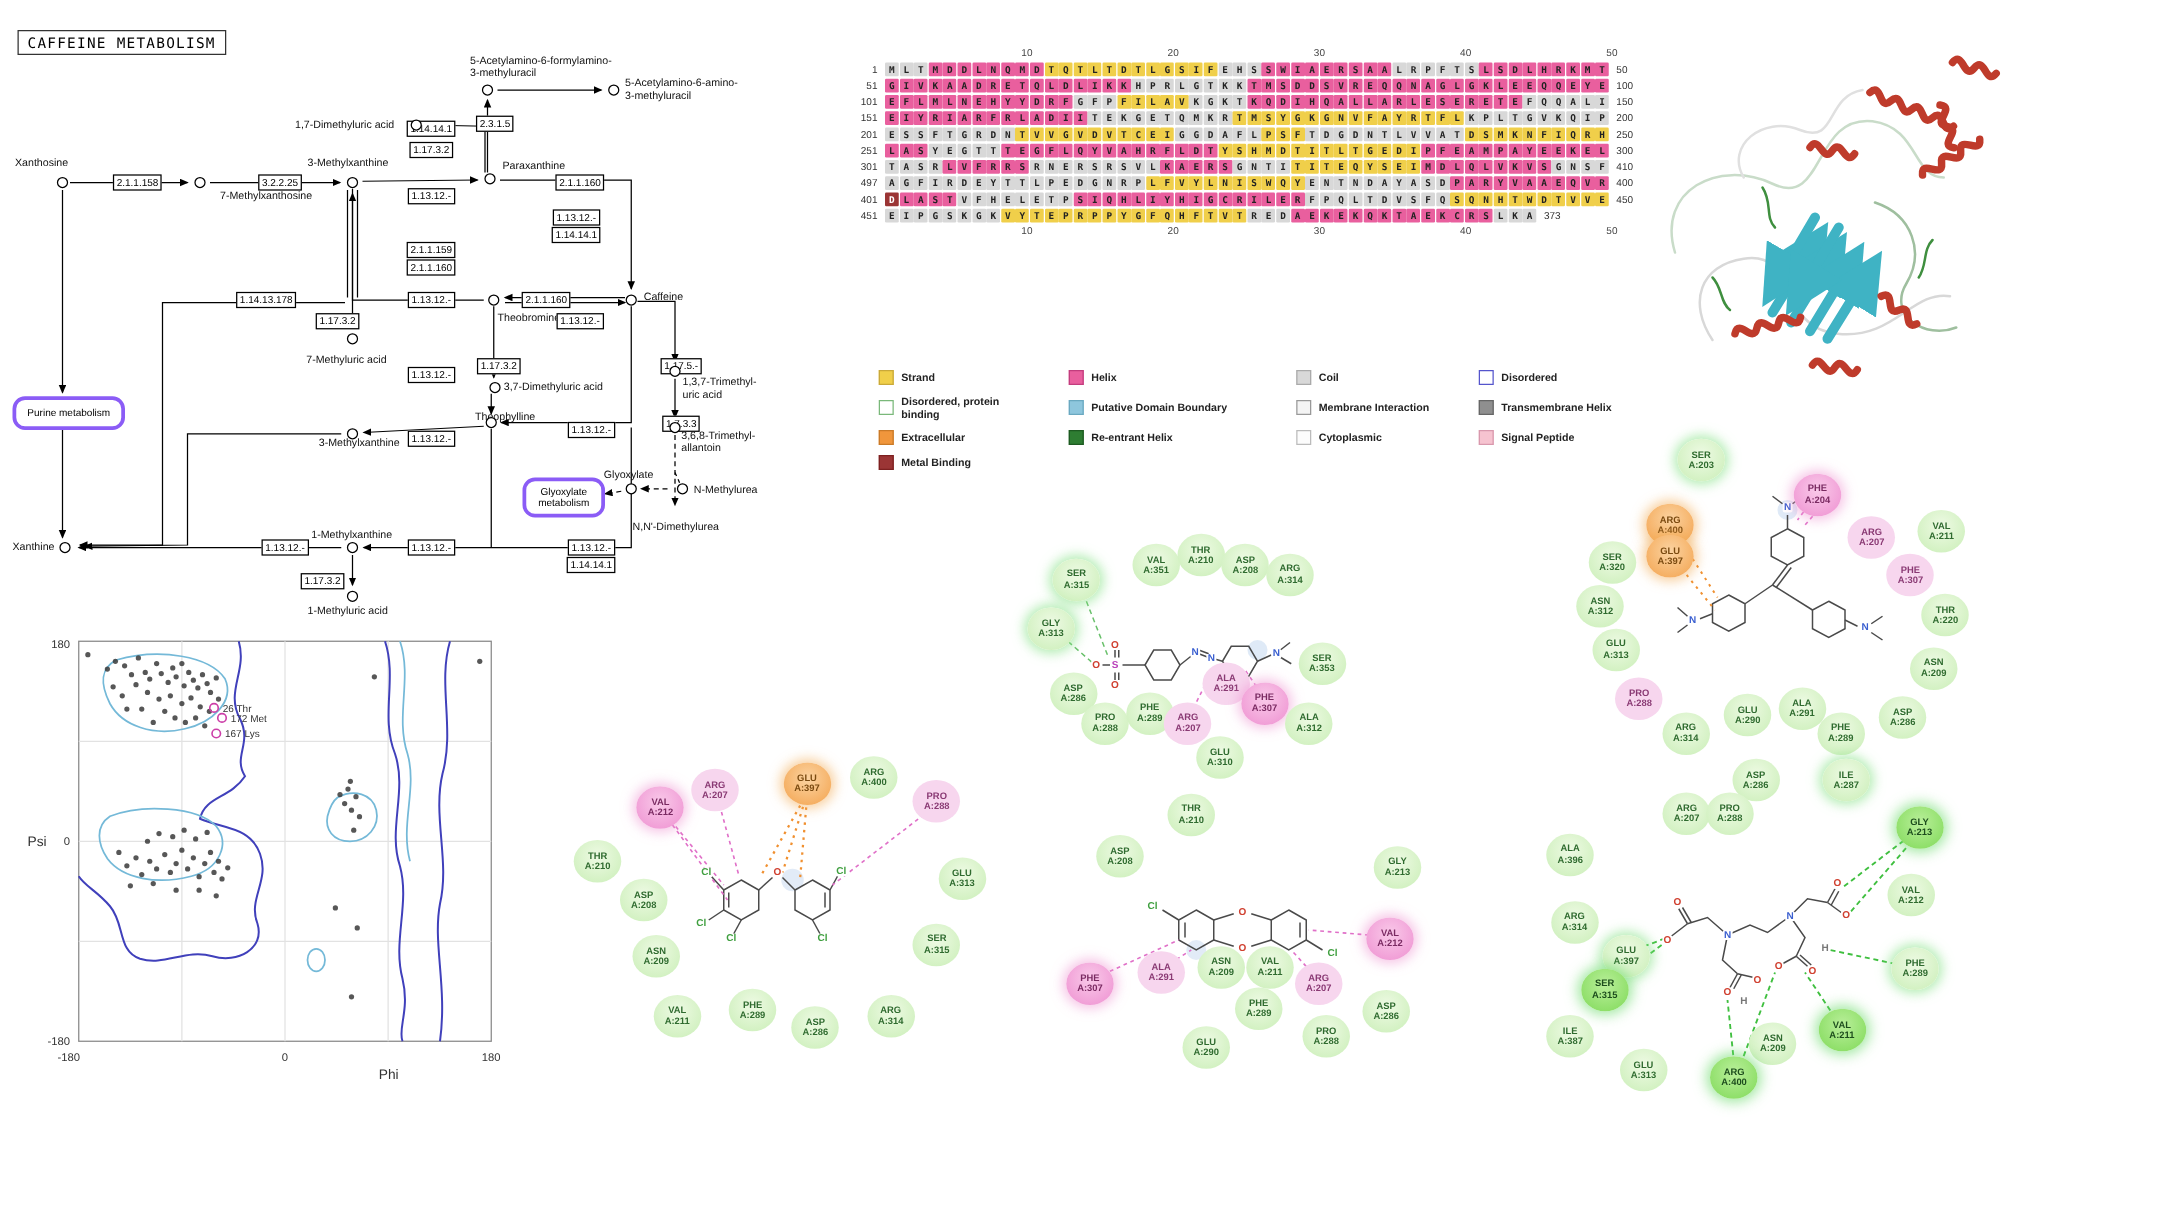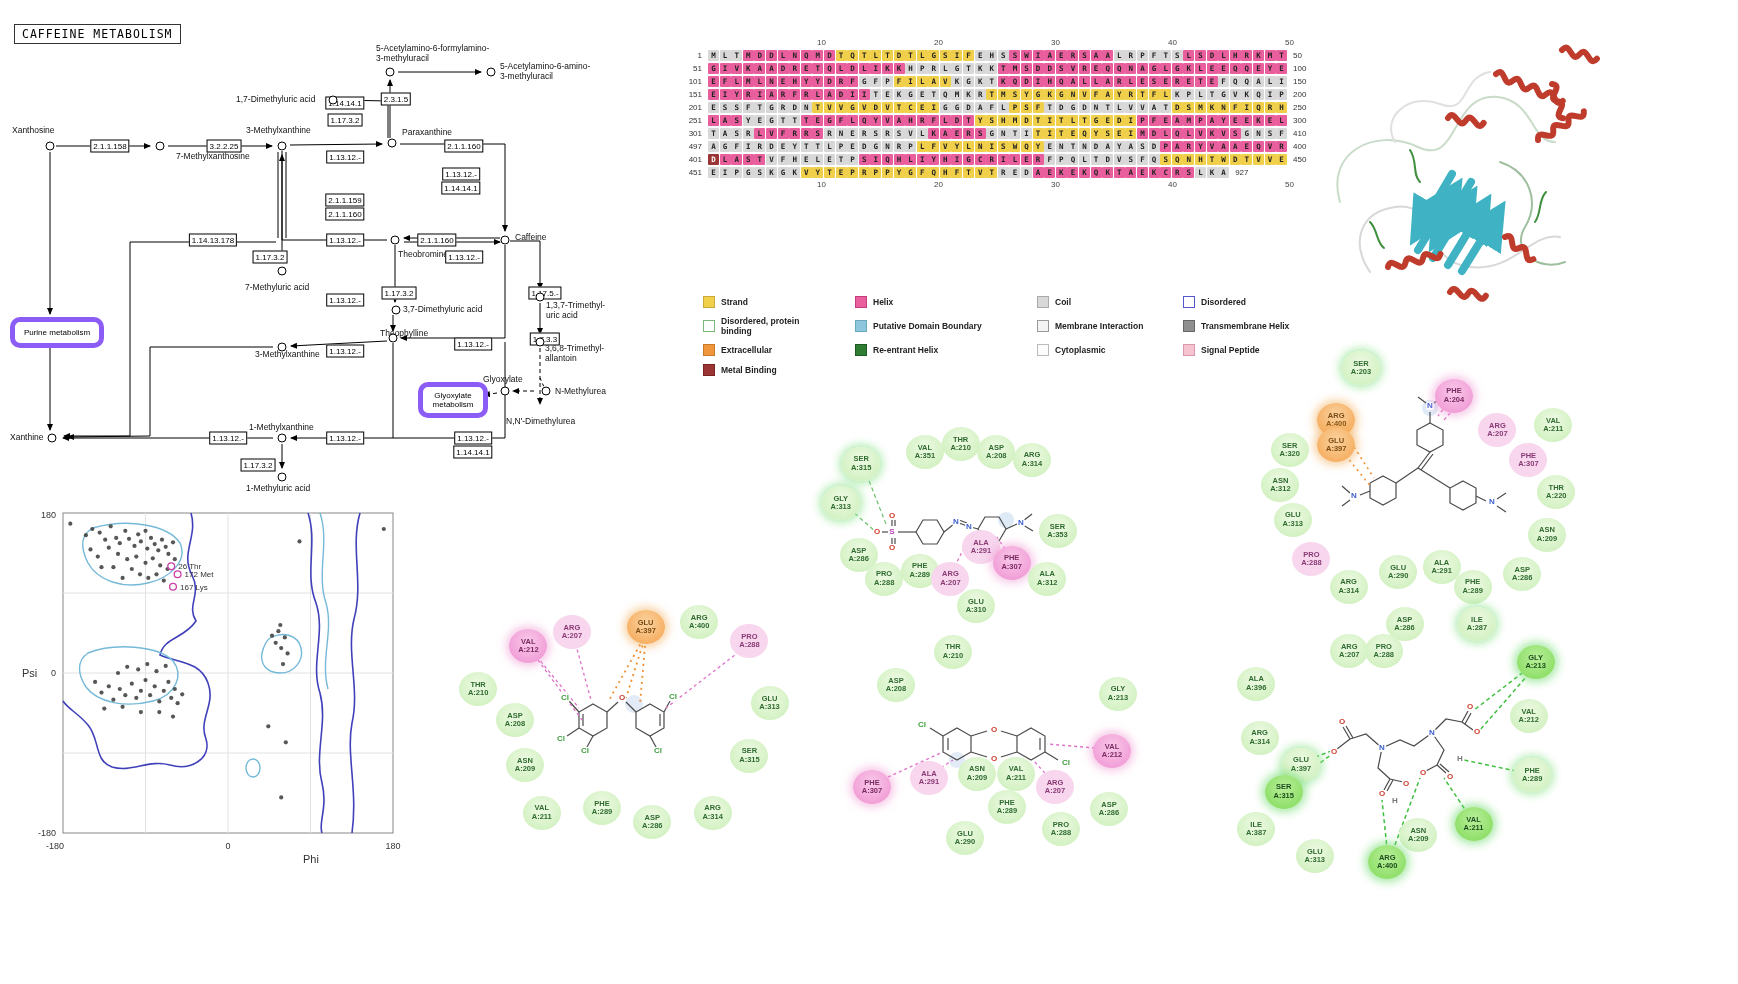--- a/index.html
+++ b/index.html
@@ -759,7 +759,7 @@
           <span class="sc sc-coil">K</span>
           <span class="sc sc-coil">A</span>
         </div>
-        <span class="seq-num r">927</span>
+        <span class="seq-num r">373</span>
       </div>
       <div class="seq-ruler">
         <span>10</span>

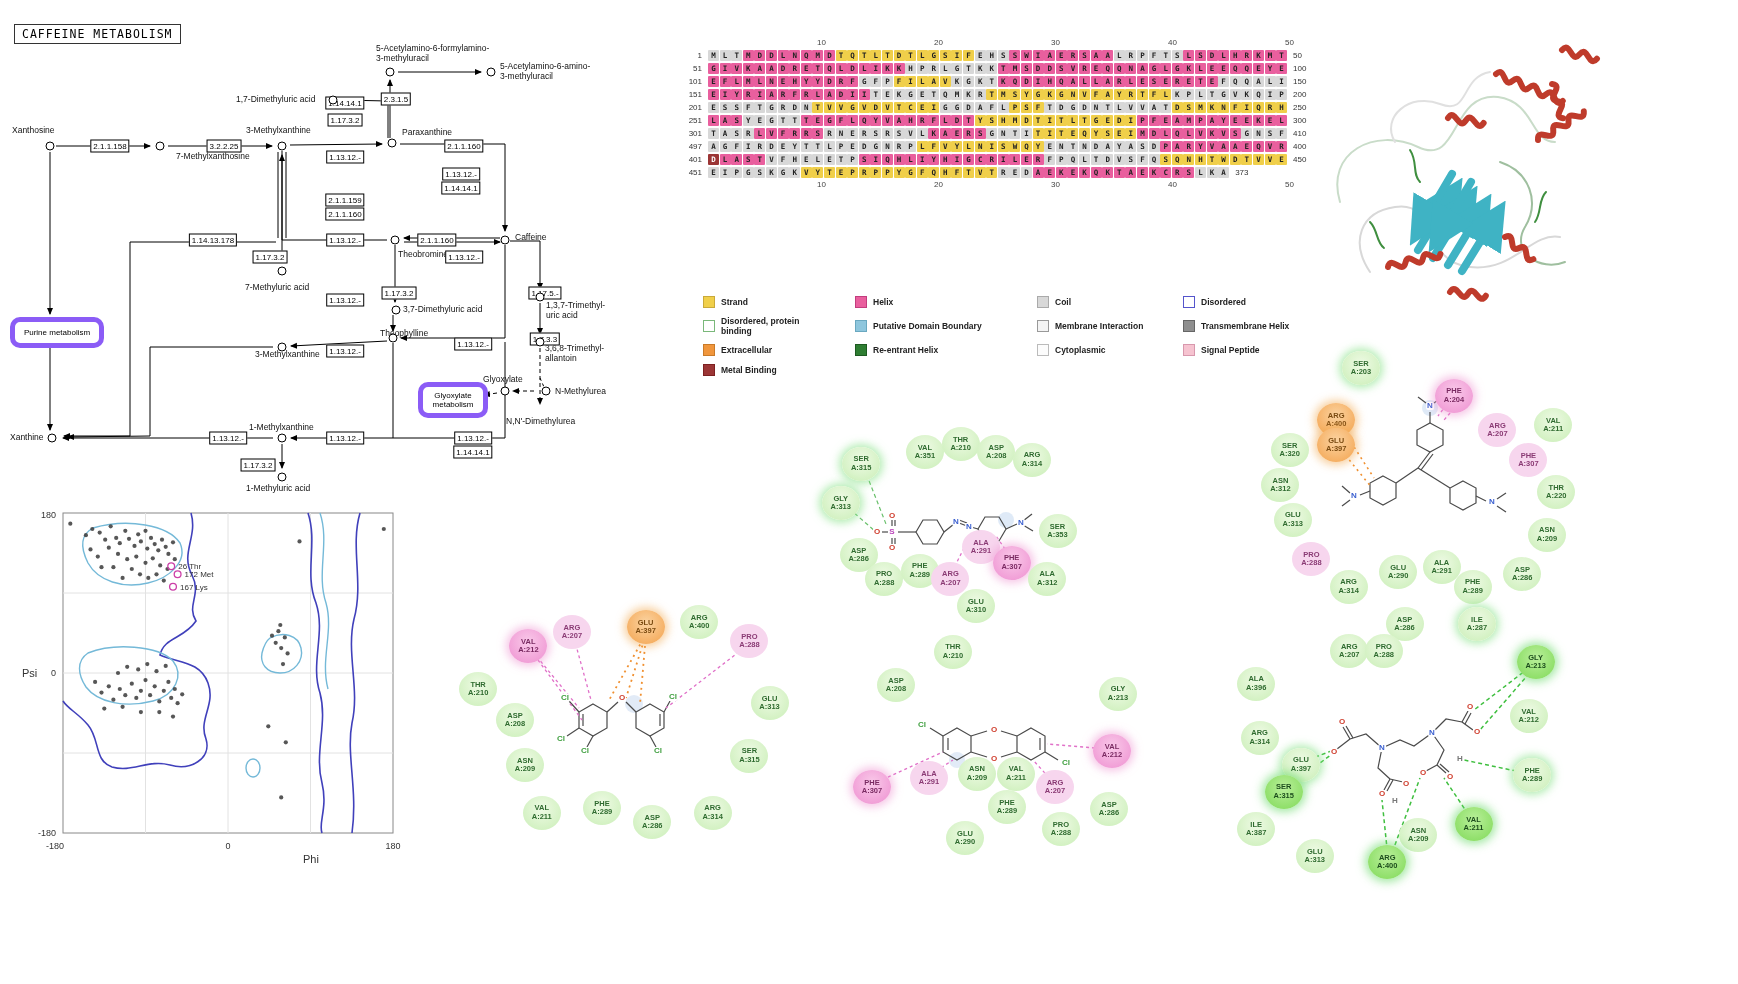--- a/index.html
+++ b/index.html
@@ -12,7 +12,7 @@
     font-family:"DejaVu Sans Mono",monospace;font-size:11.5px;letter-spacing:1px;background:#fff;}
   .pw-box{position:absolute;transform:translate(-50%,-50%);border:1px solid #000;background:#fff;
     font-size:8px;line-height:11px;padding:0 2px;white-space:nowrap;z-index:3;}
-  .pw-map{position:absolute;border:5px solid #8b5cf6;background:#fff;border-radius:10px;font-size:8px;
+  .pw-map{position:absolute;border:3px solid #8b5cf6;background:#fff;border-radius:10px;font-size:8px;
     display:flex;align-items:center;justify-content:center;text-align:center;white-space:pre-line;z-index:3;line-height:9px;}
   .pw-label{position:absolute;font-size:8.5px;line-height:9.5px;white-space:pre-line;z-index:2;color:#111;}
   .pw-node{position:absolute;width:7px;height:7px;border:1px solid #000;border-radius:50%;background:#fff;

